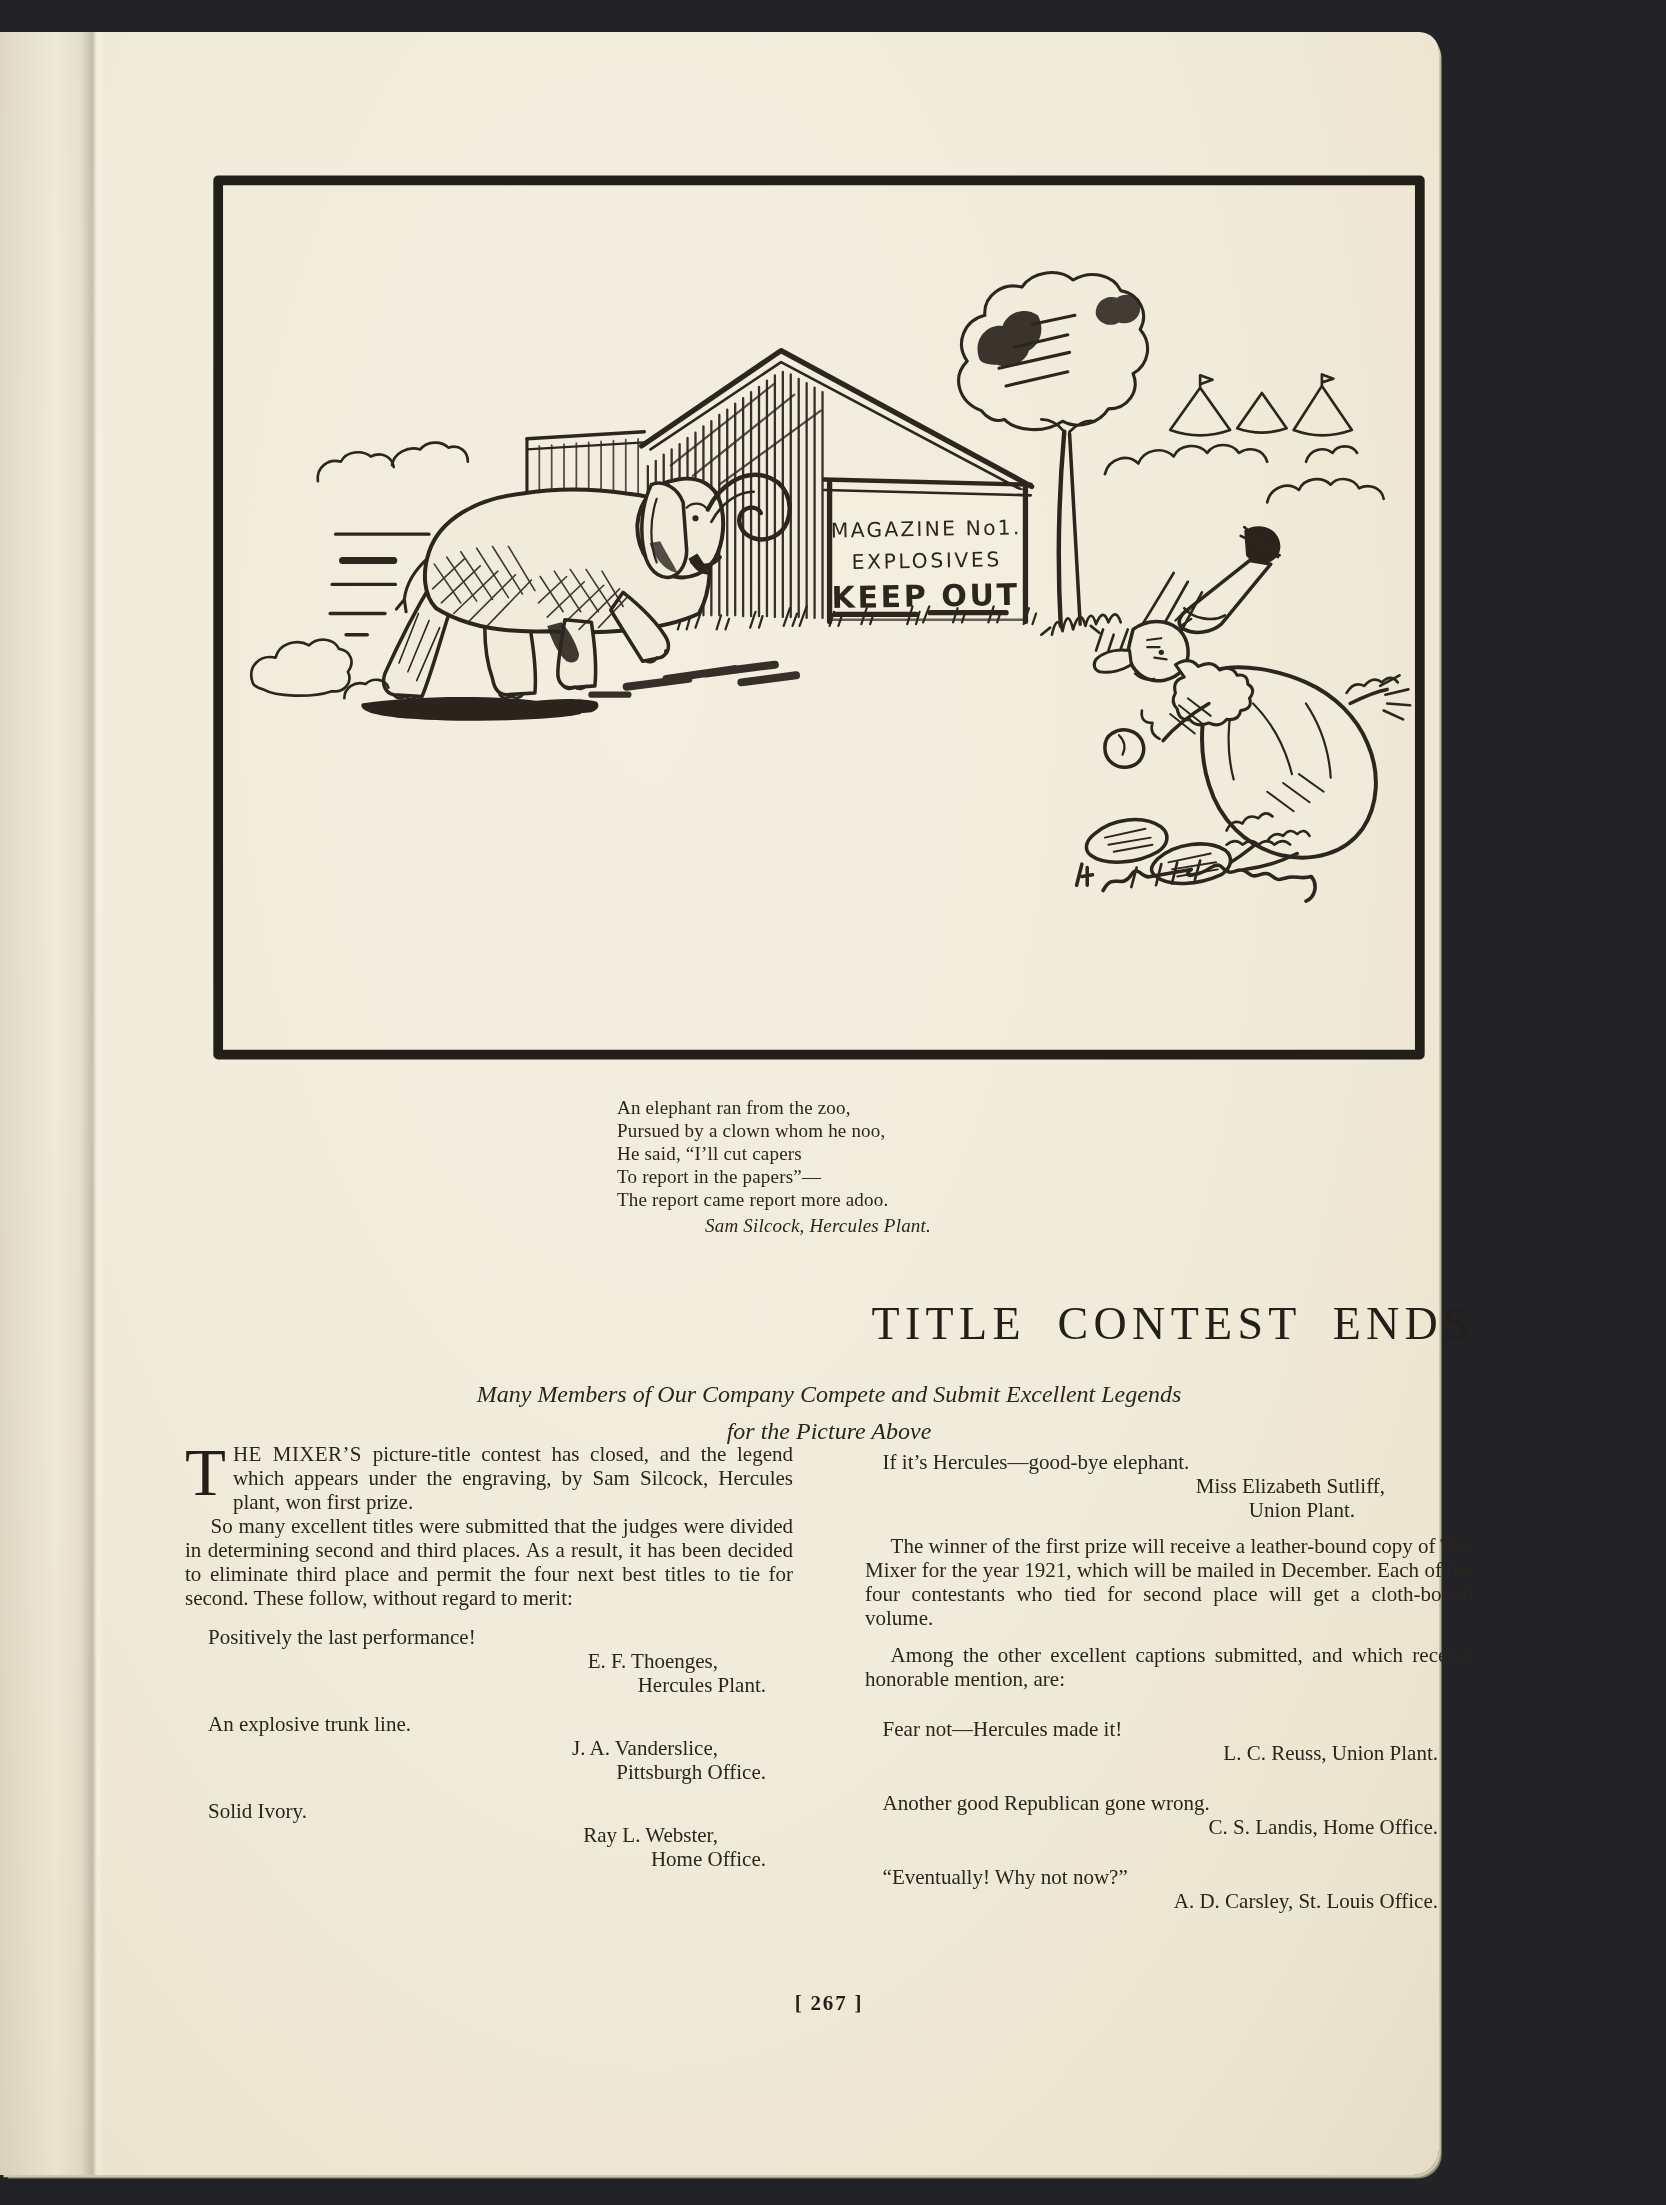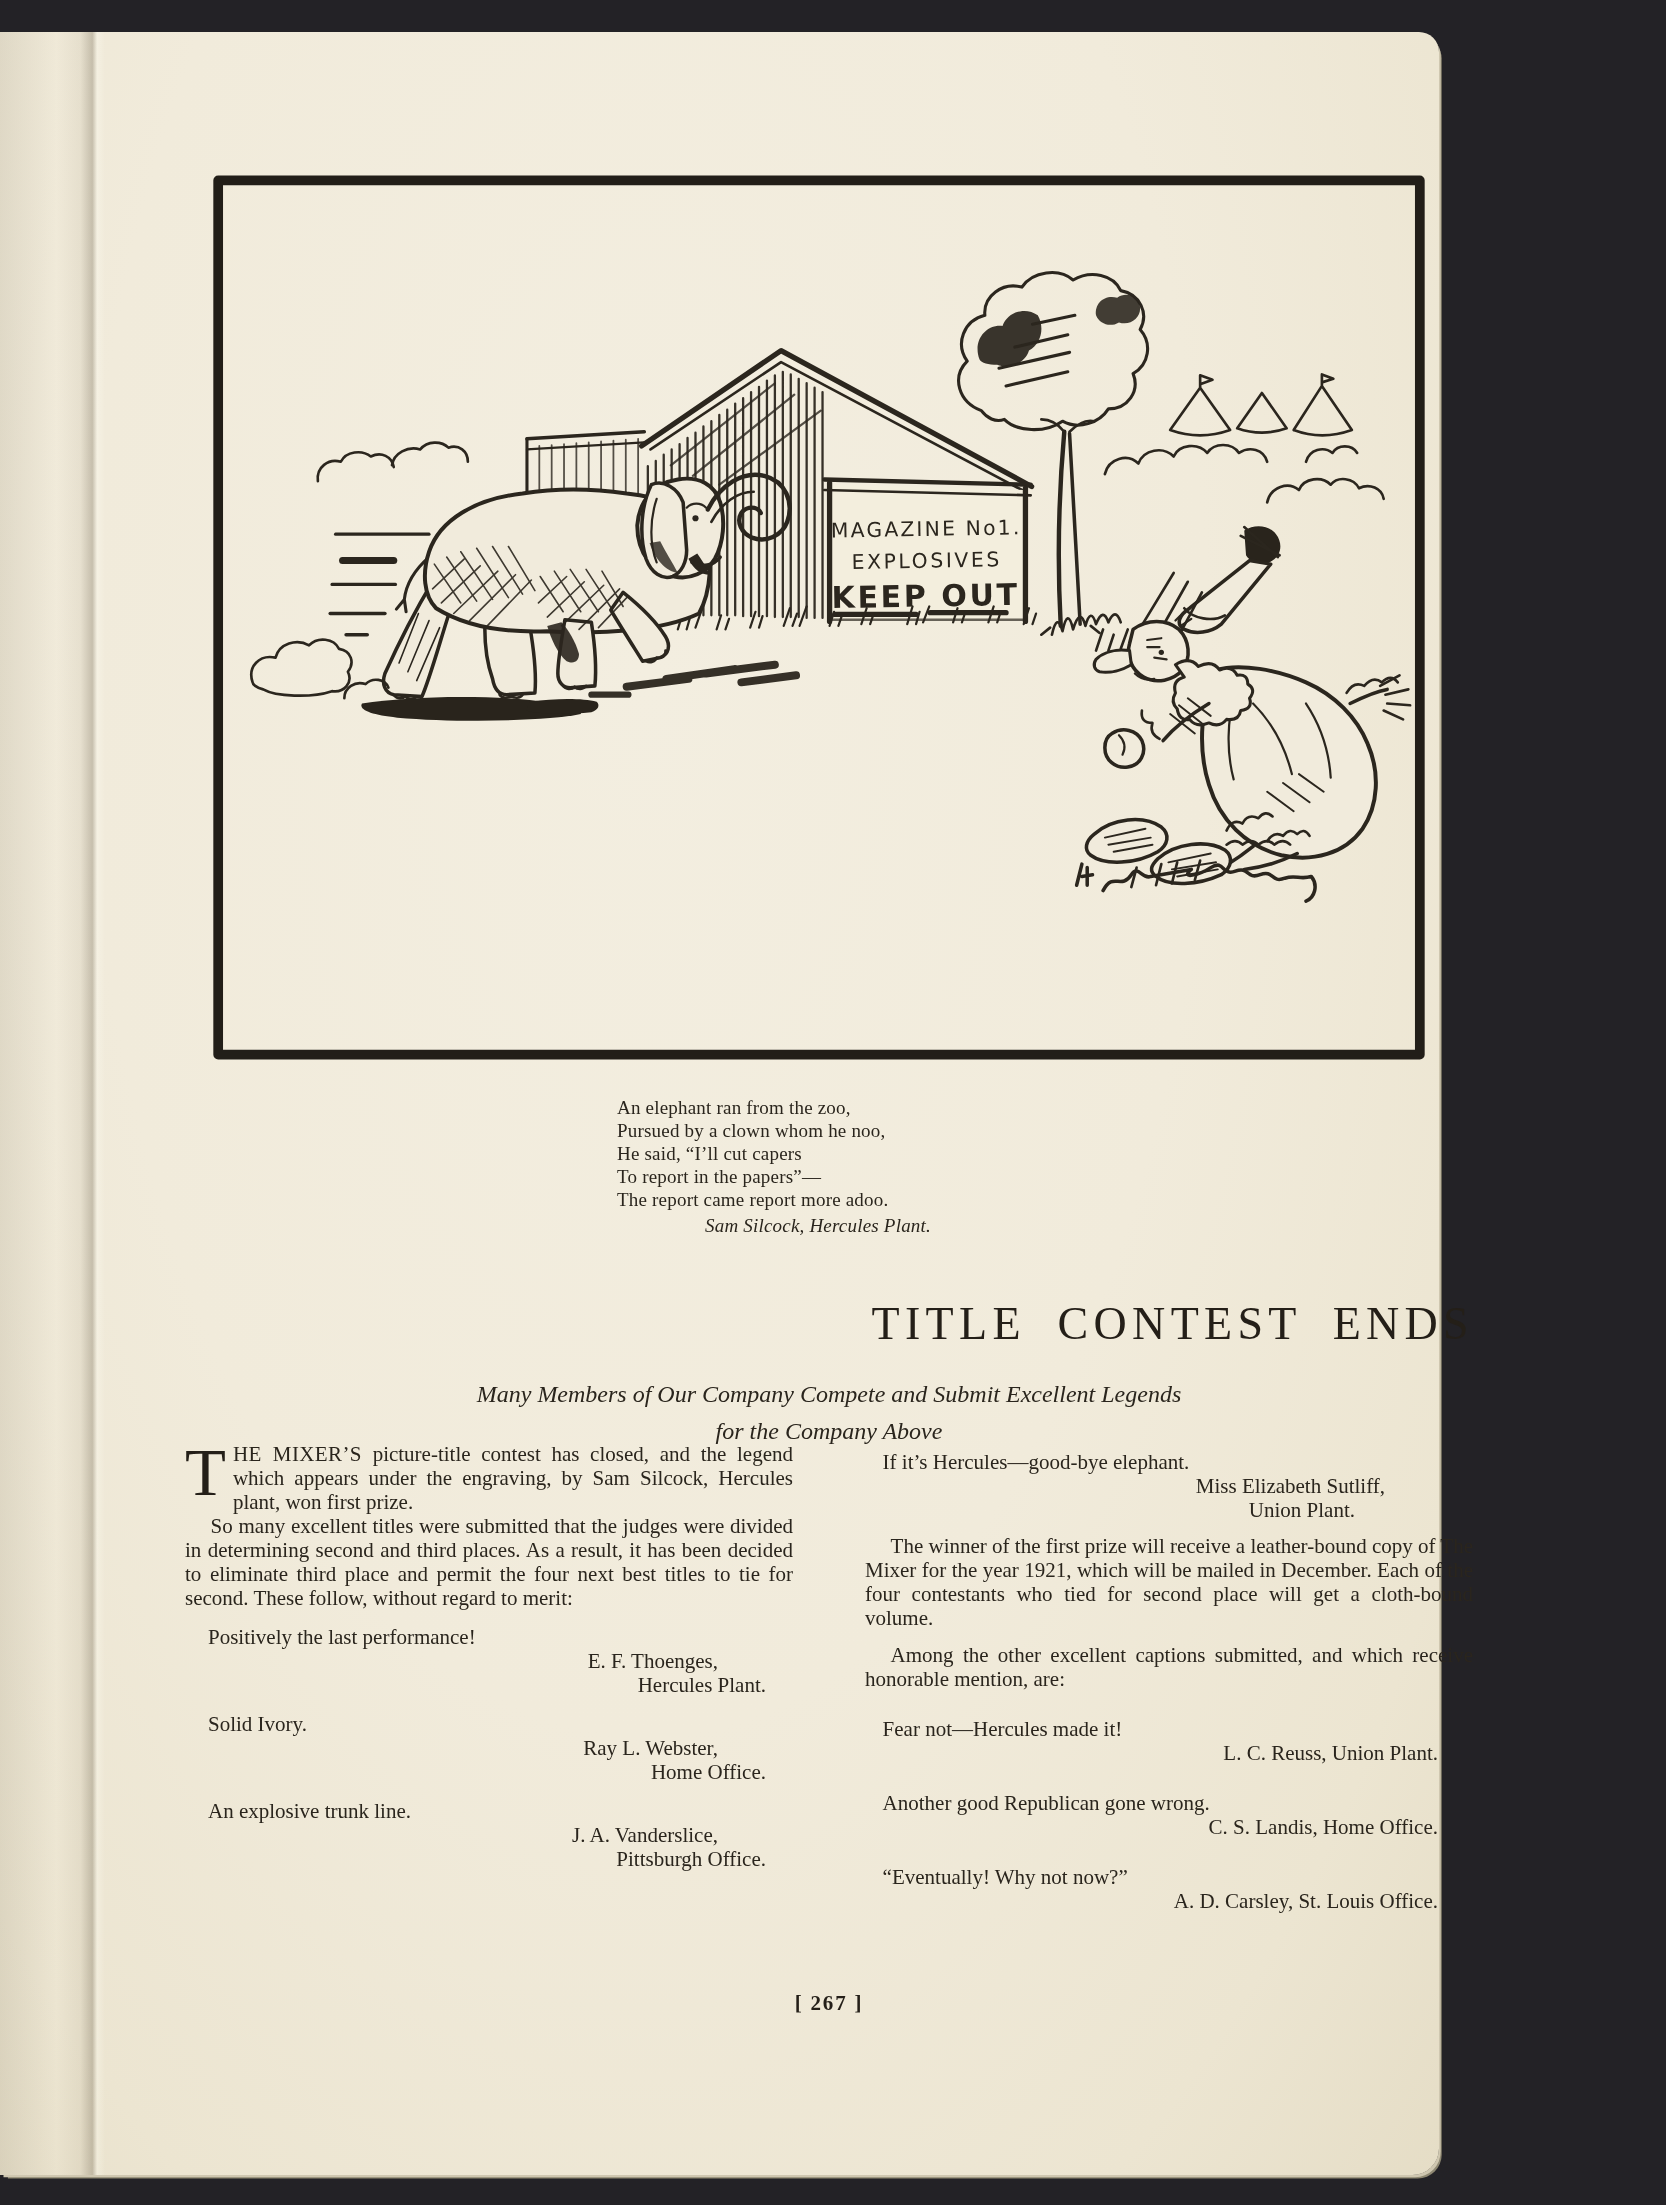--- a/index.html
+++ b/index.html
@@ -294,7 +294,7 @@
   <h1 class="headline">TITLE CONTEST ENDS</h1>
   <div class="subtitle">
     <div>Many Members of Our Company Compete and Submit Excellent Legends</div>
-    <div>for the Company Above</div>
+    <div>for the Picture Above</div>
   </div>
 
   <div class="columns">

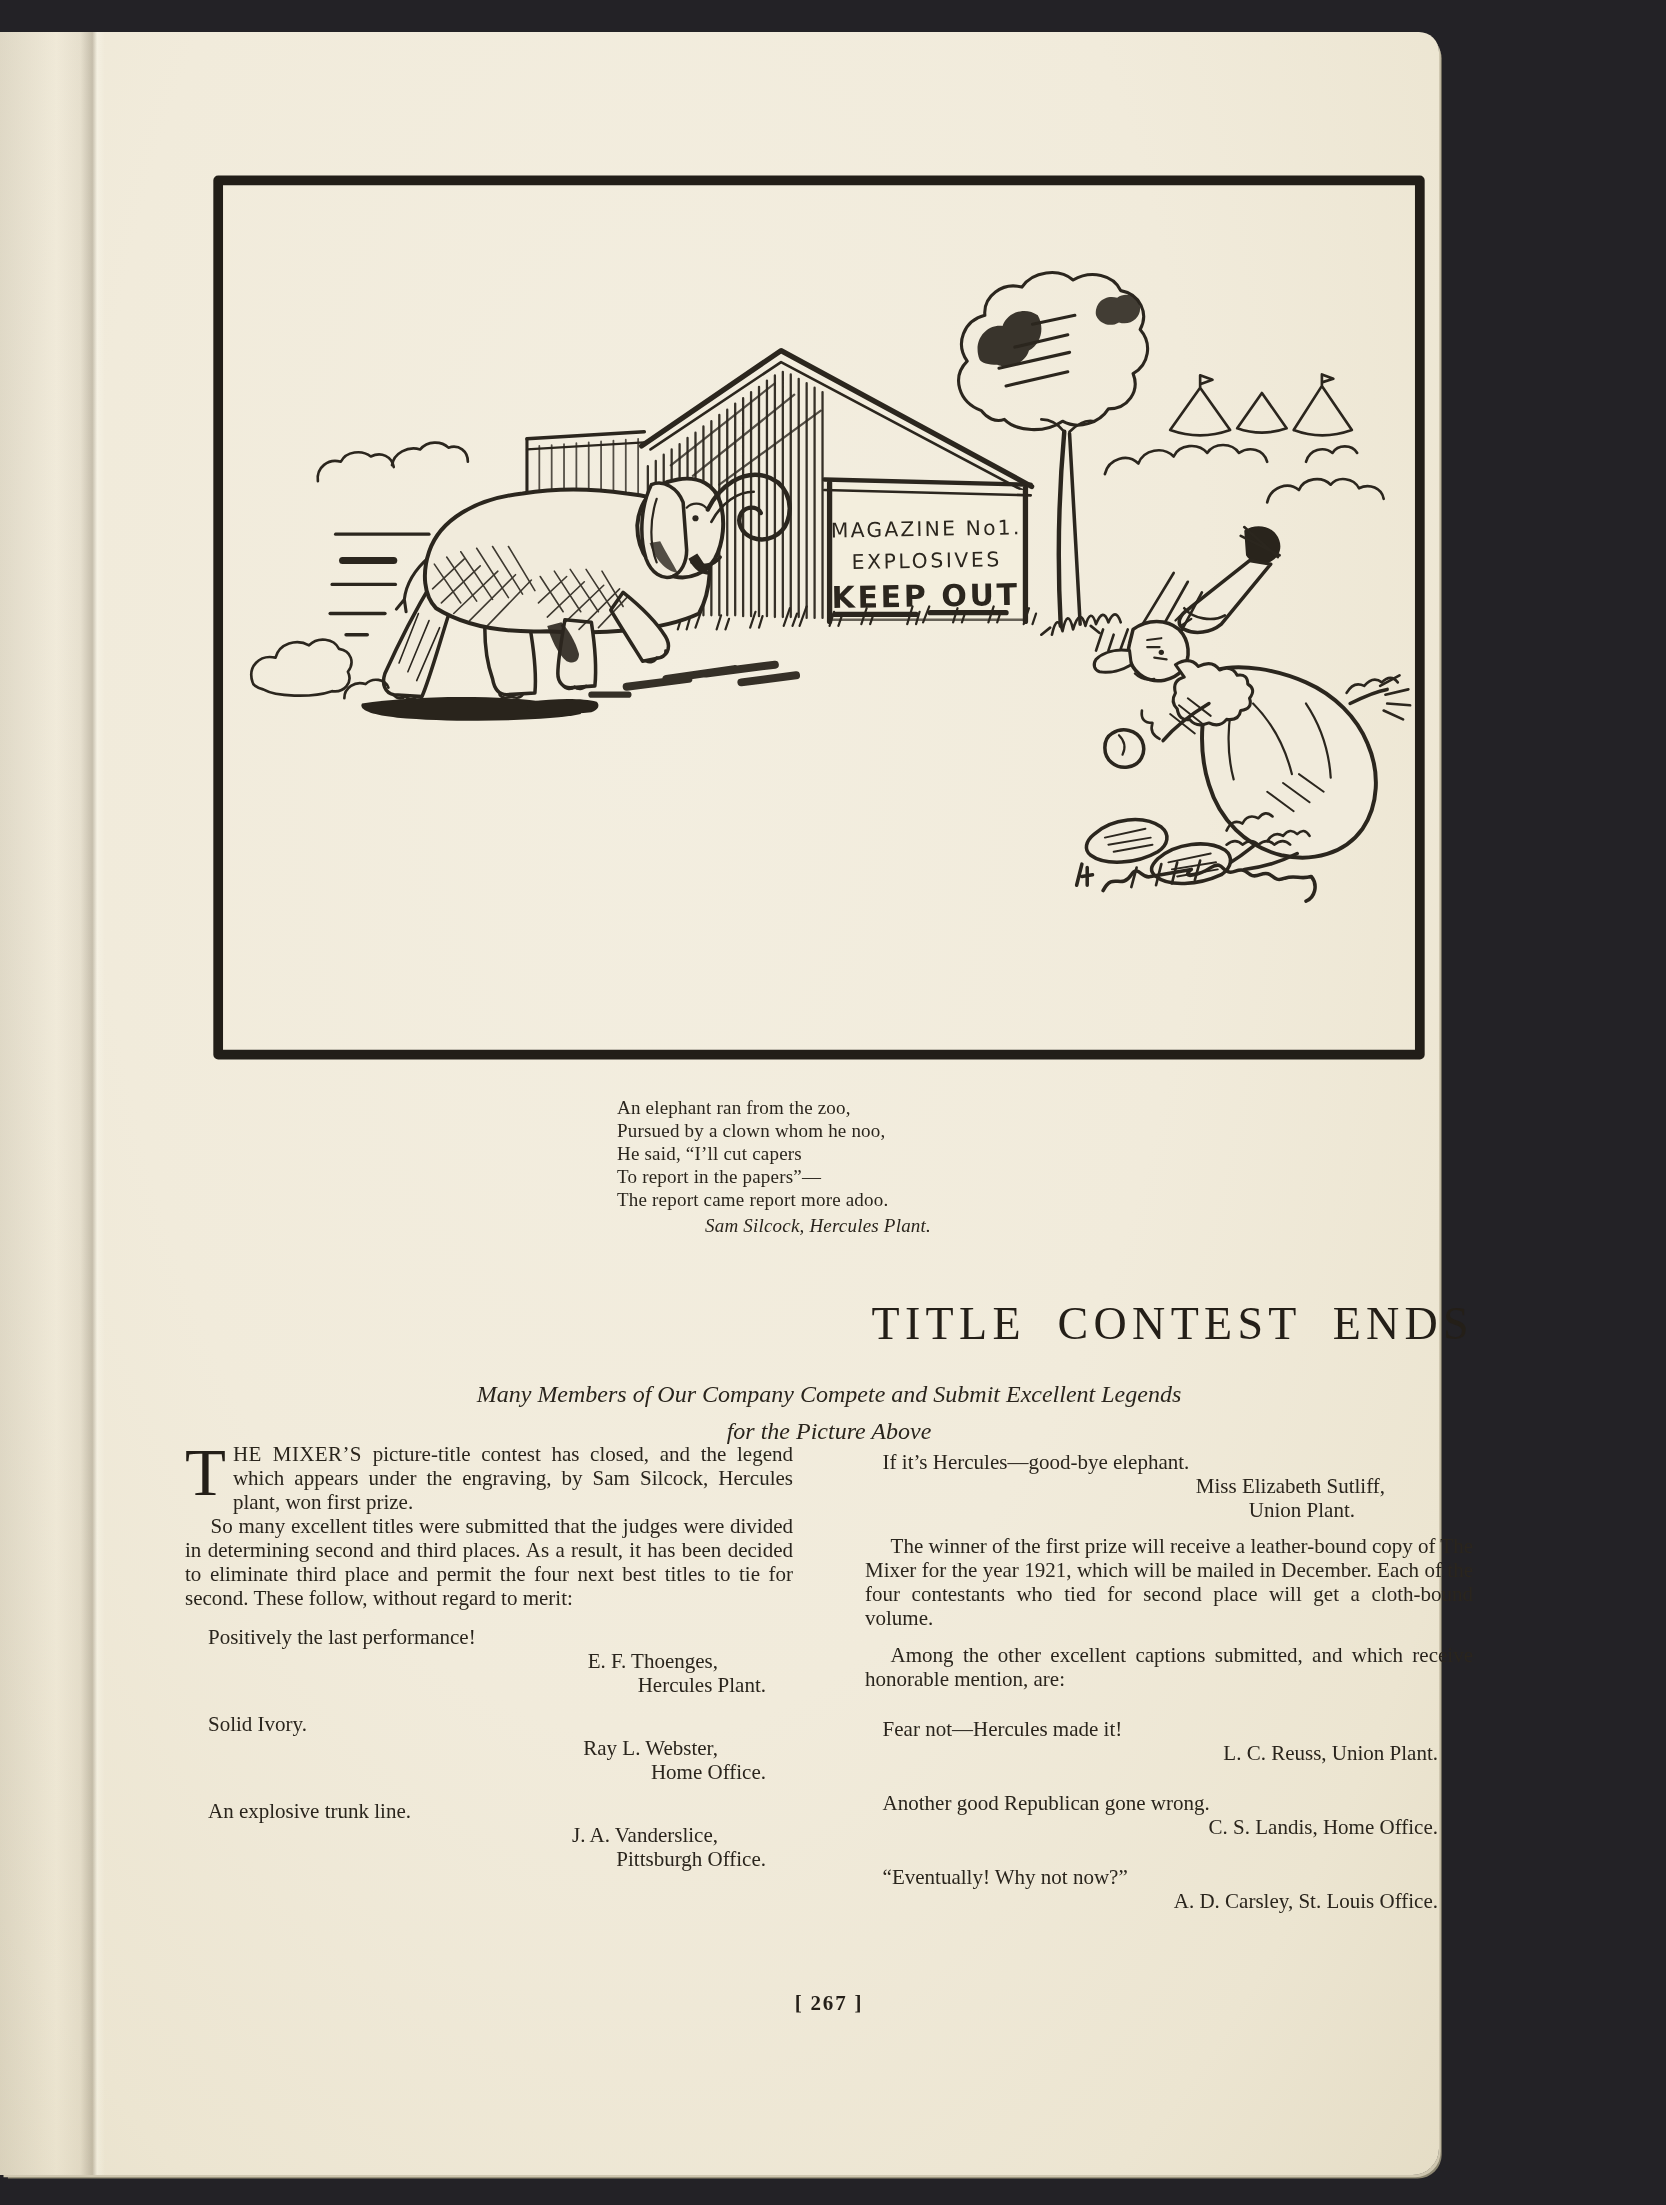--- a/index.html
+++ b/index.html
@@ -311,14 +311,14 @@
         <div class="office">Hercules Plant.</div>
       </div>
       <div class="entry">
+        <div class="cap">An explosive trunk line.</div>
+        <div class="name">J. A. Vanderslice,</div>
+        <div class="office">Pittsburgh Office.</div>
+      </div>
+      <div class="entry">
         <div class="cap">Solid Ivory.</div>
         <div class="name">Ray L. Webster,</div>
         <div class="office">Home Office.</div>
-      </div>
-      <div class="entry">
-        <div class="cap">An explosive trunk line.</div>
-        <div class="name">J. A. Vanderslice,</div>
-        <div class="office">Pittsburgh Office.</div>
       </div>
     </div>
 

